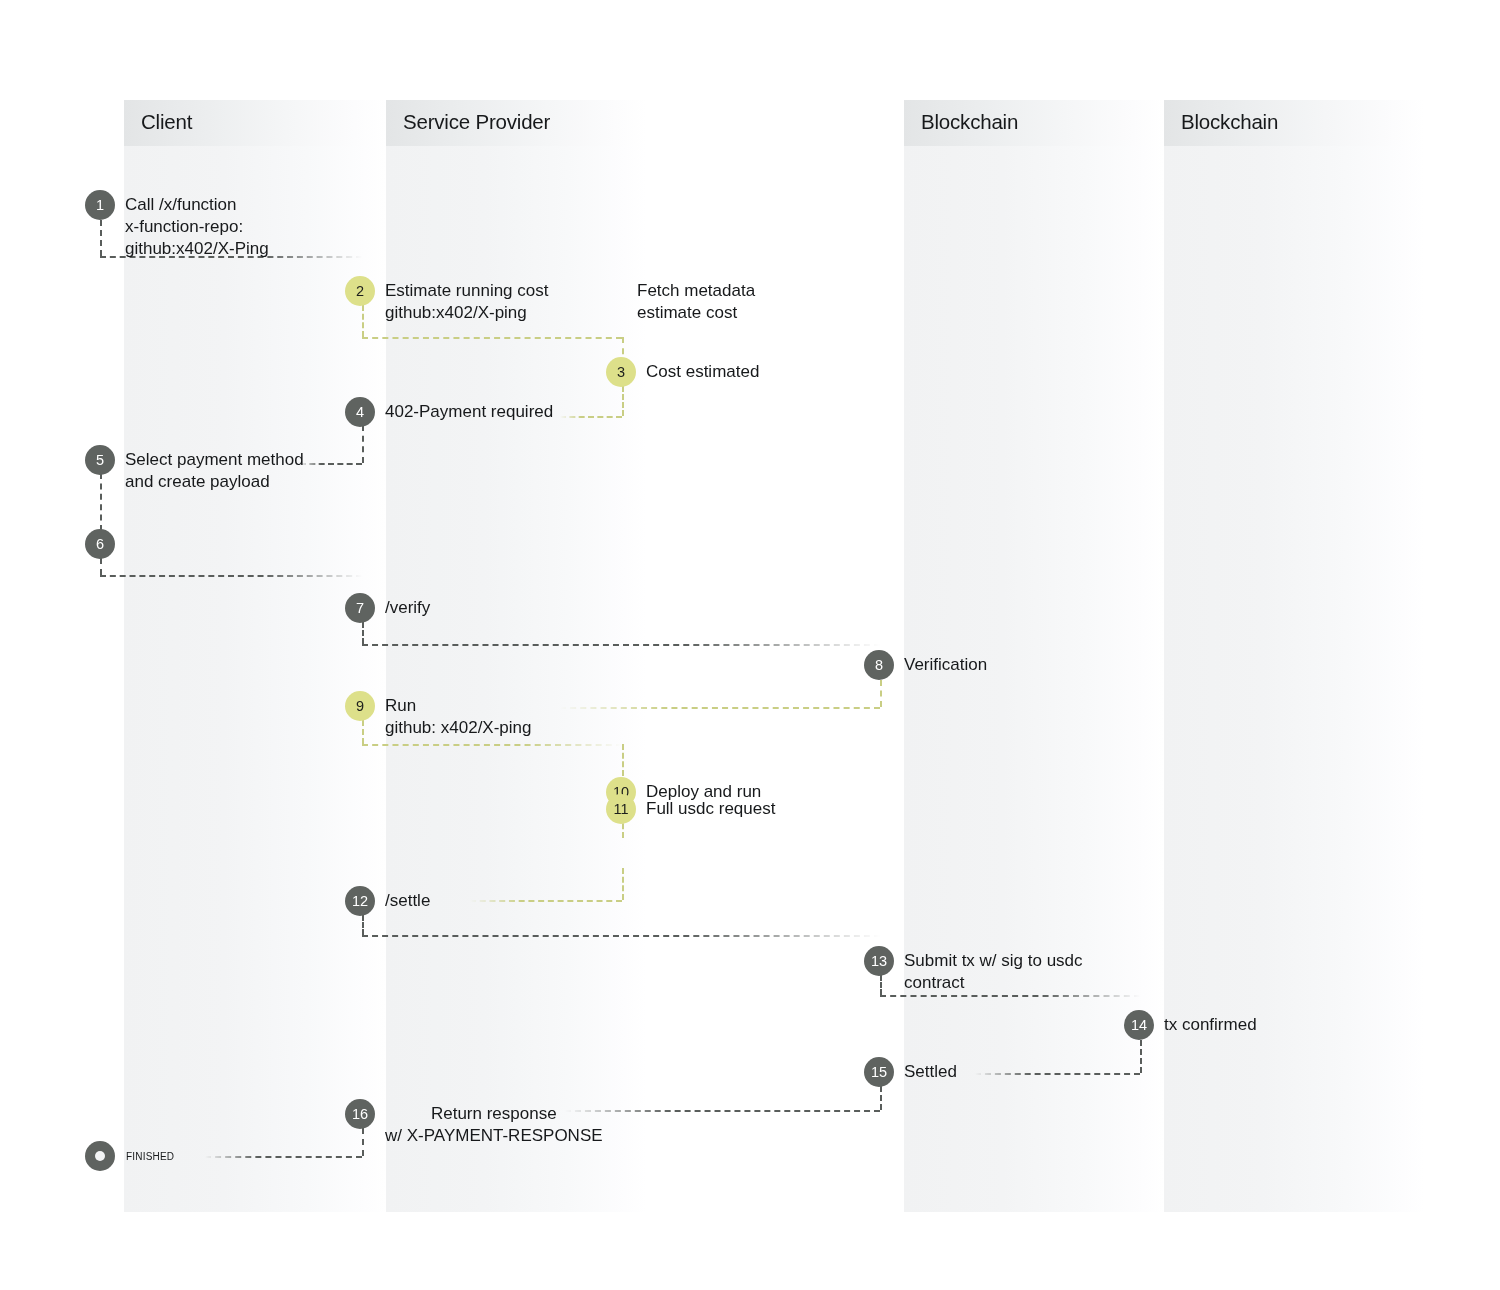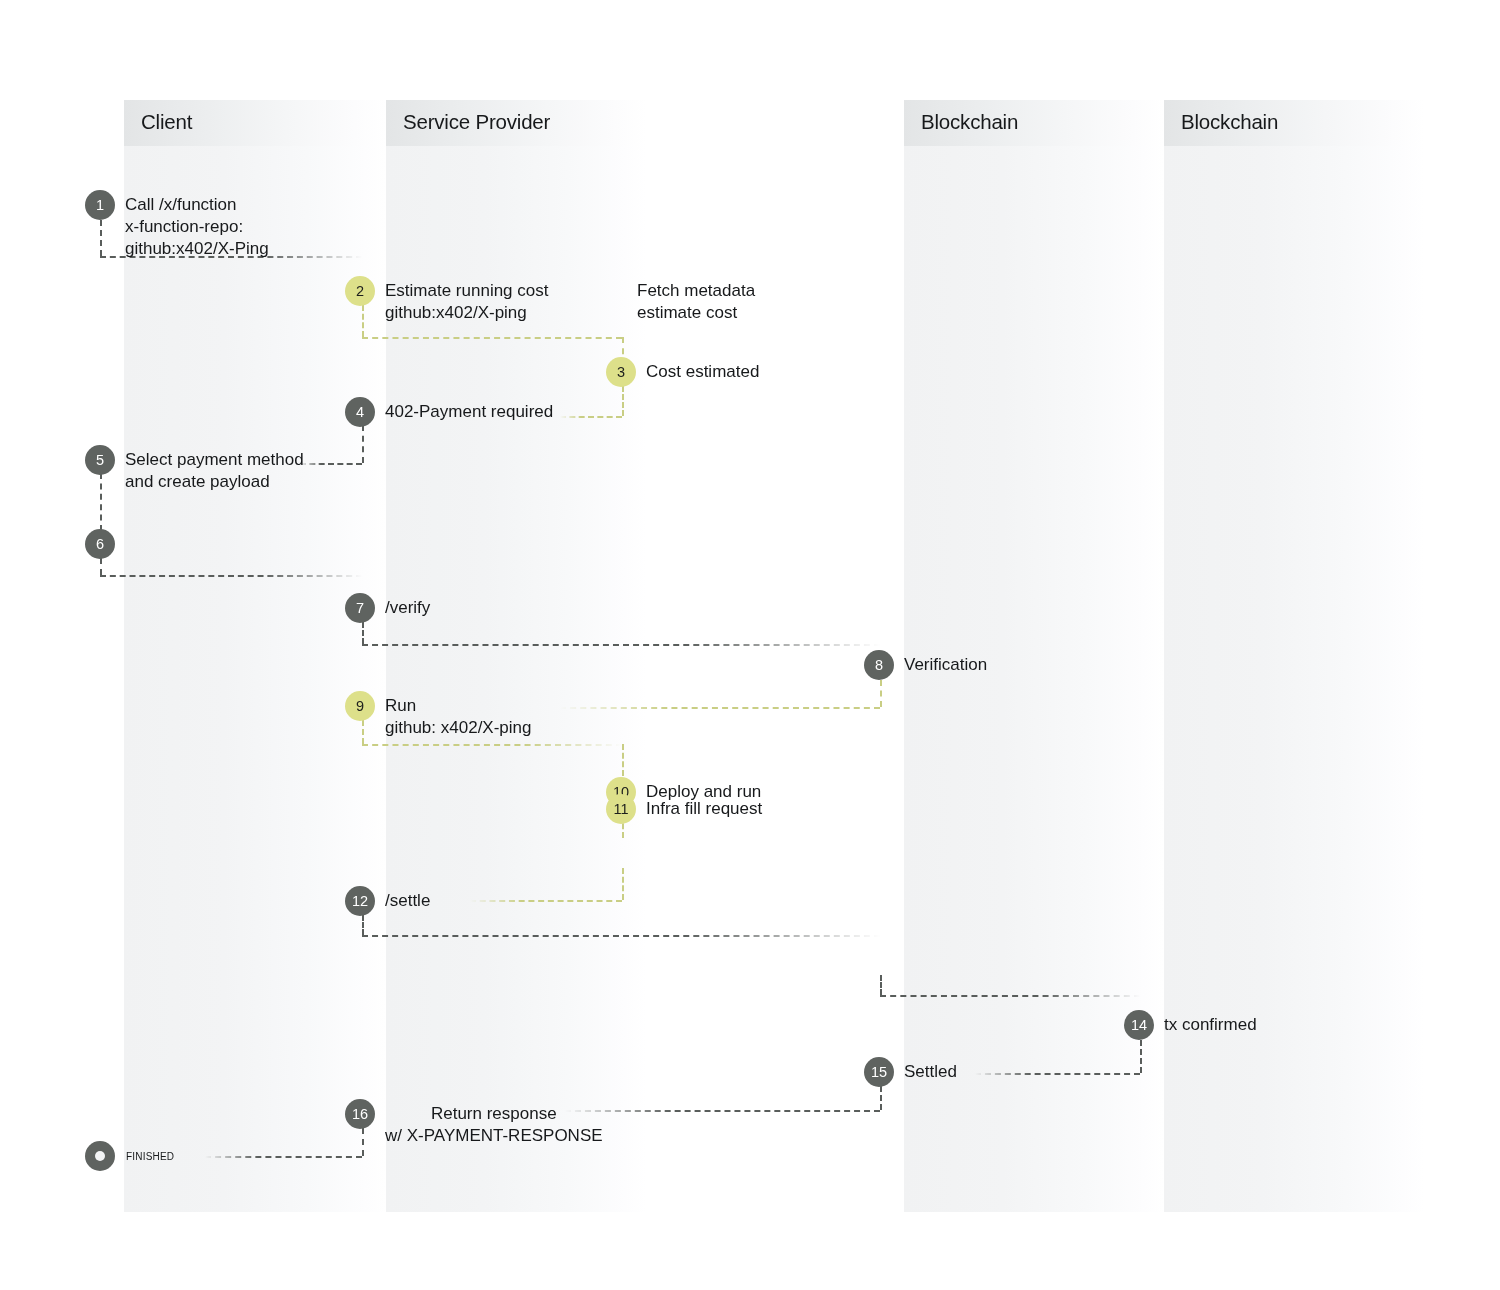--- a/index.html
+++ b/index.html
@@ -260,7 +260,7 @@
 
   <div class="step" style="left:606px; top:794px;">
     <div class="badge olive">11</div>
-    <div class="step-label">Infra fill request</div>
+    <div class="step-label">Full usdc request</div>
   </div>
 
   <div class="step" style="left:345px; top:886px;">

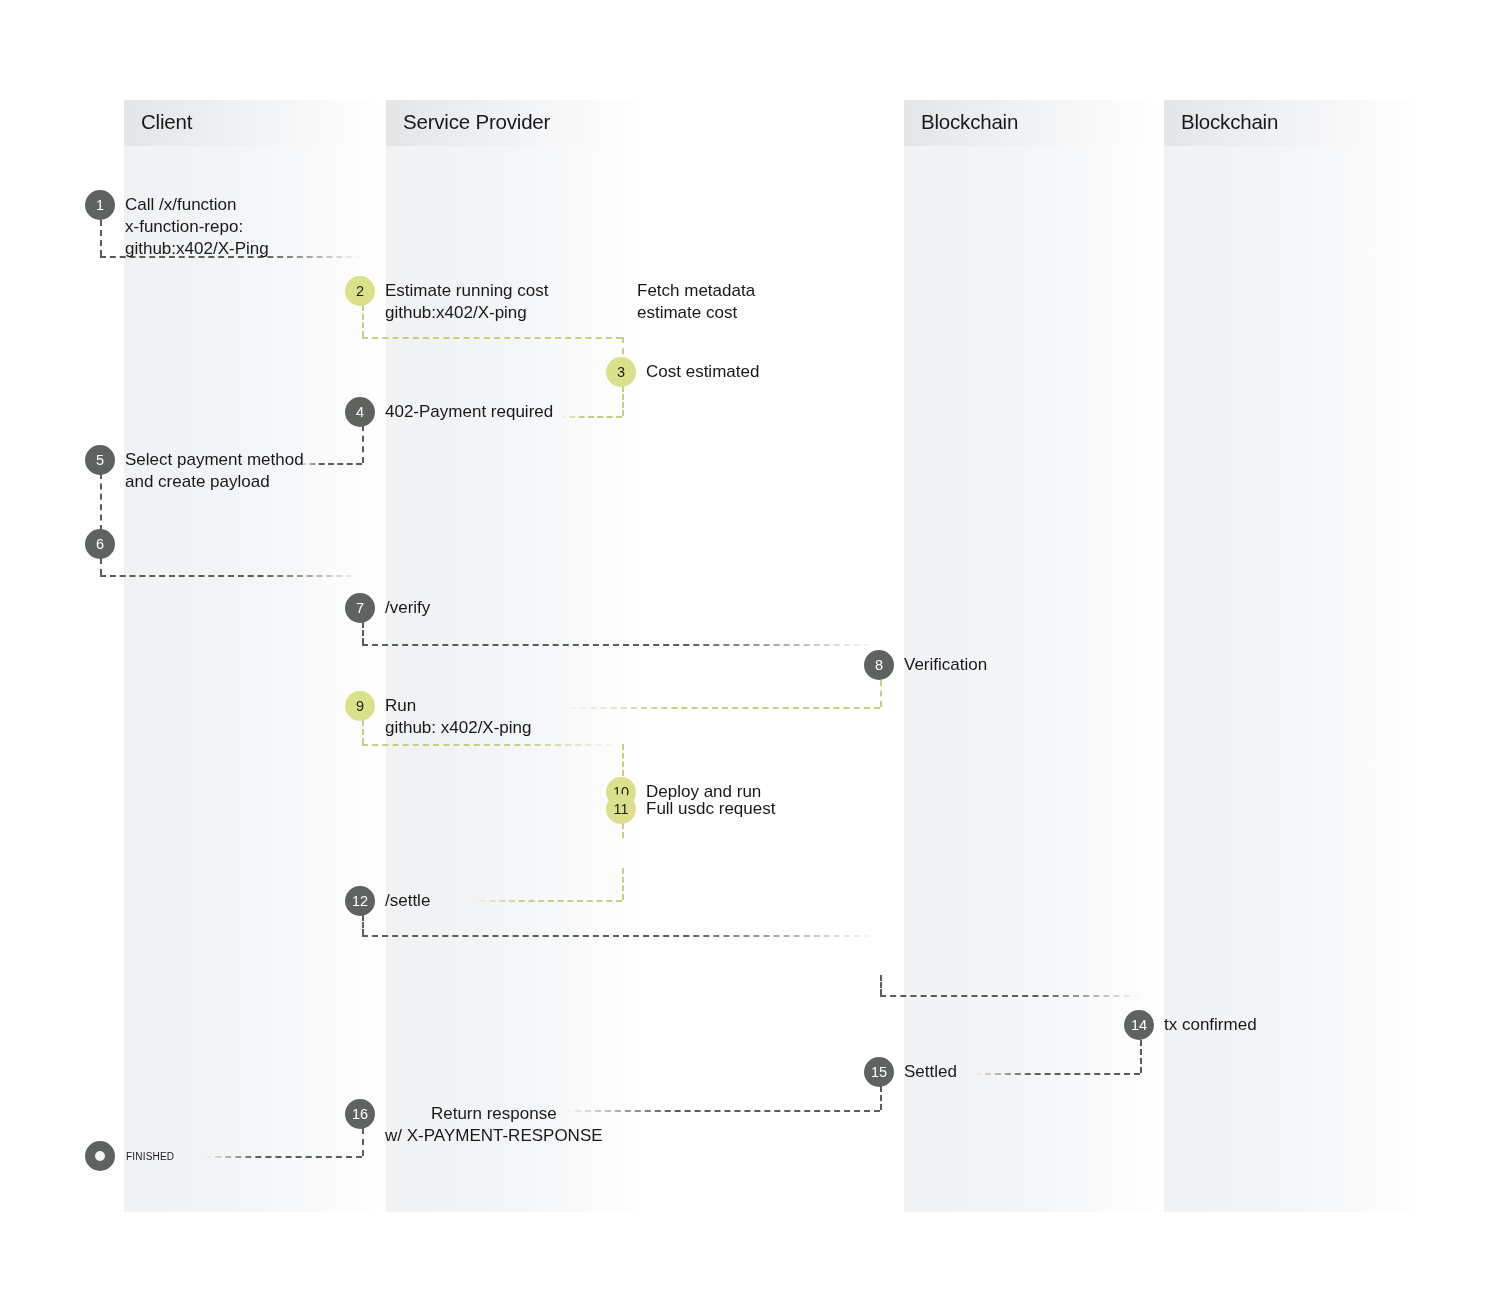--- a/index.html
+++ b/index.html
@@ -268,6 +268,11 @@
     <div class="step-label">/settle</div>
   </div>
 
+  <div class="step" style="left:864px; top:946px;">
+    <div class="badge grey">13</div>
+    <div class="step-label">Submit tx w/ sig to usdc
+contract</div>
+  </div>
 
   <div class="step" style="left:1124px; top:1010px;">
     <div class="badge grey">14</div>

